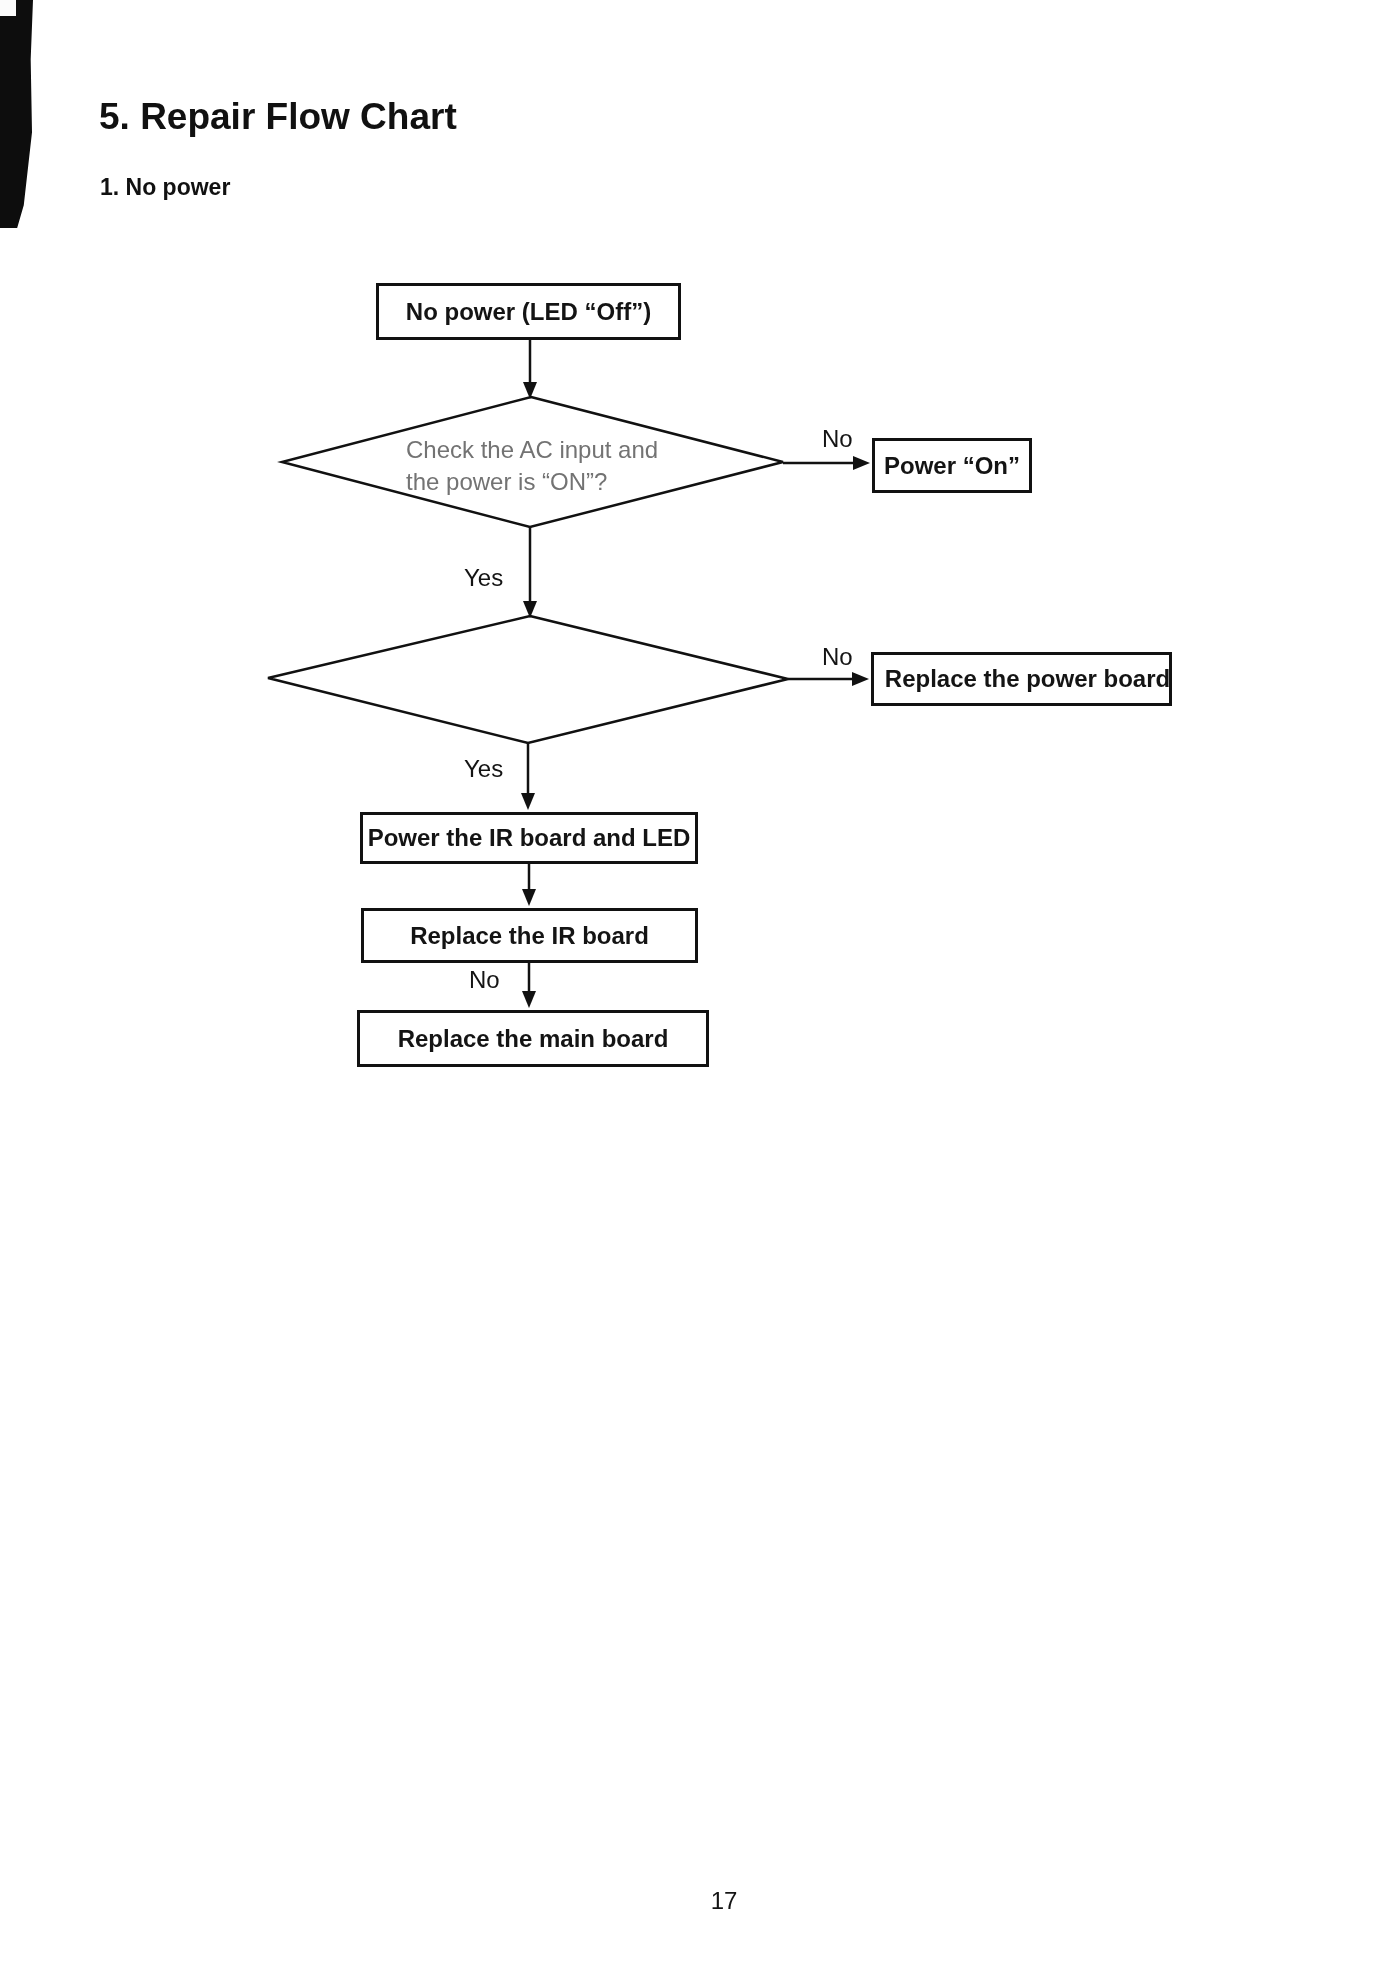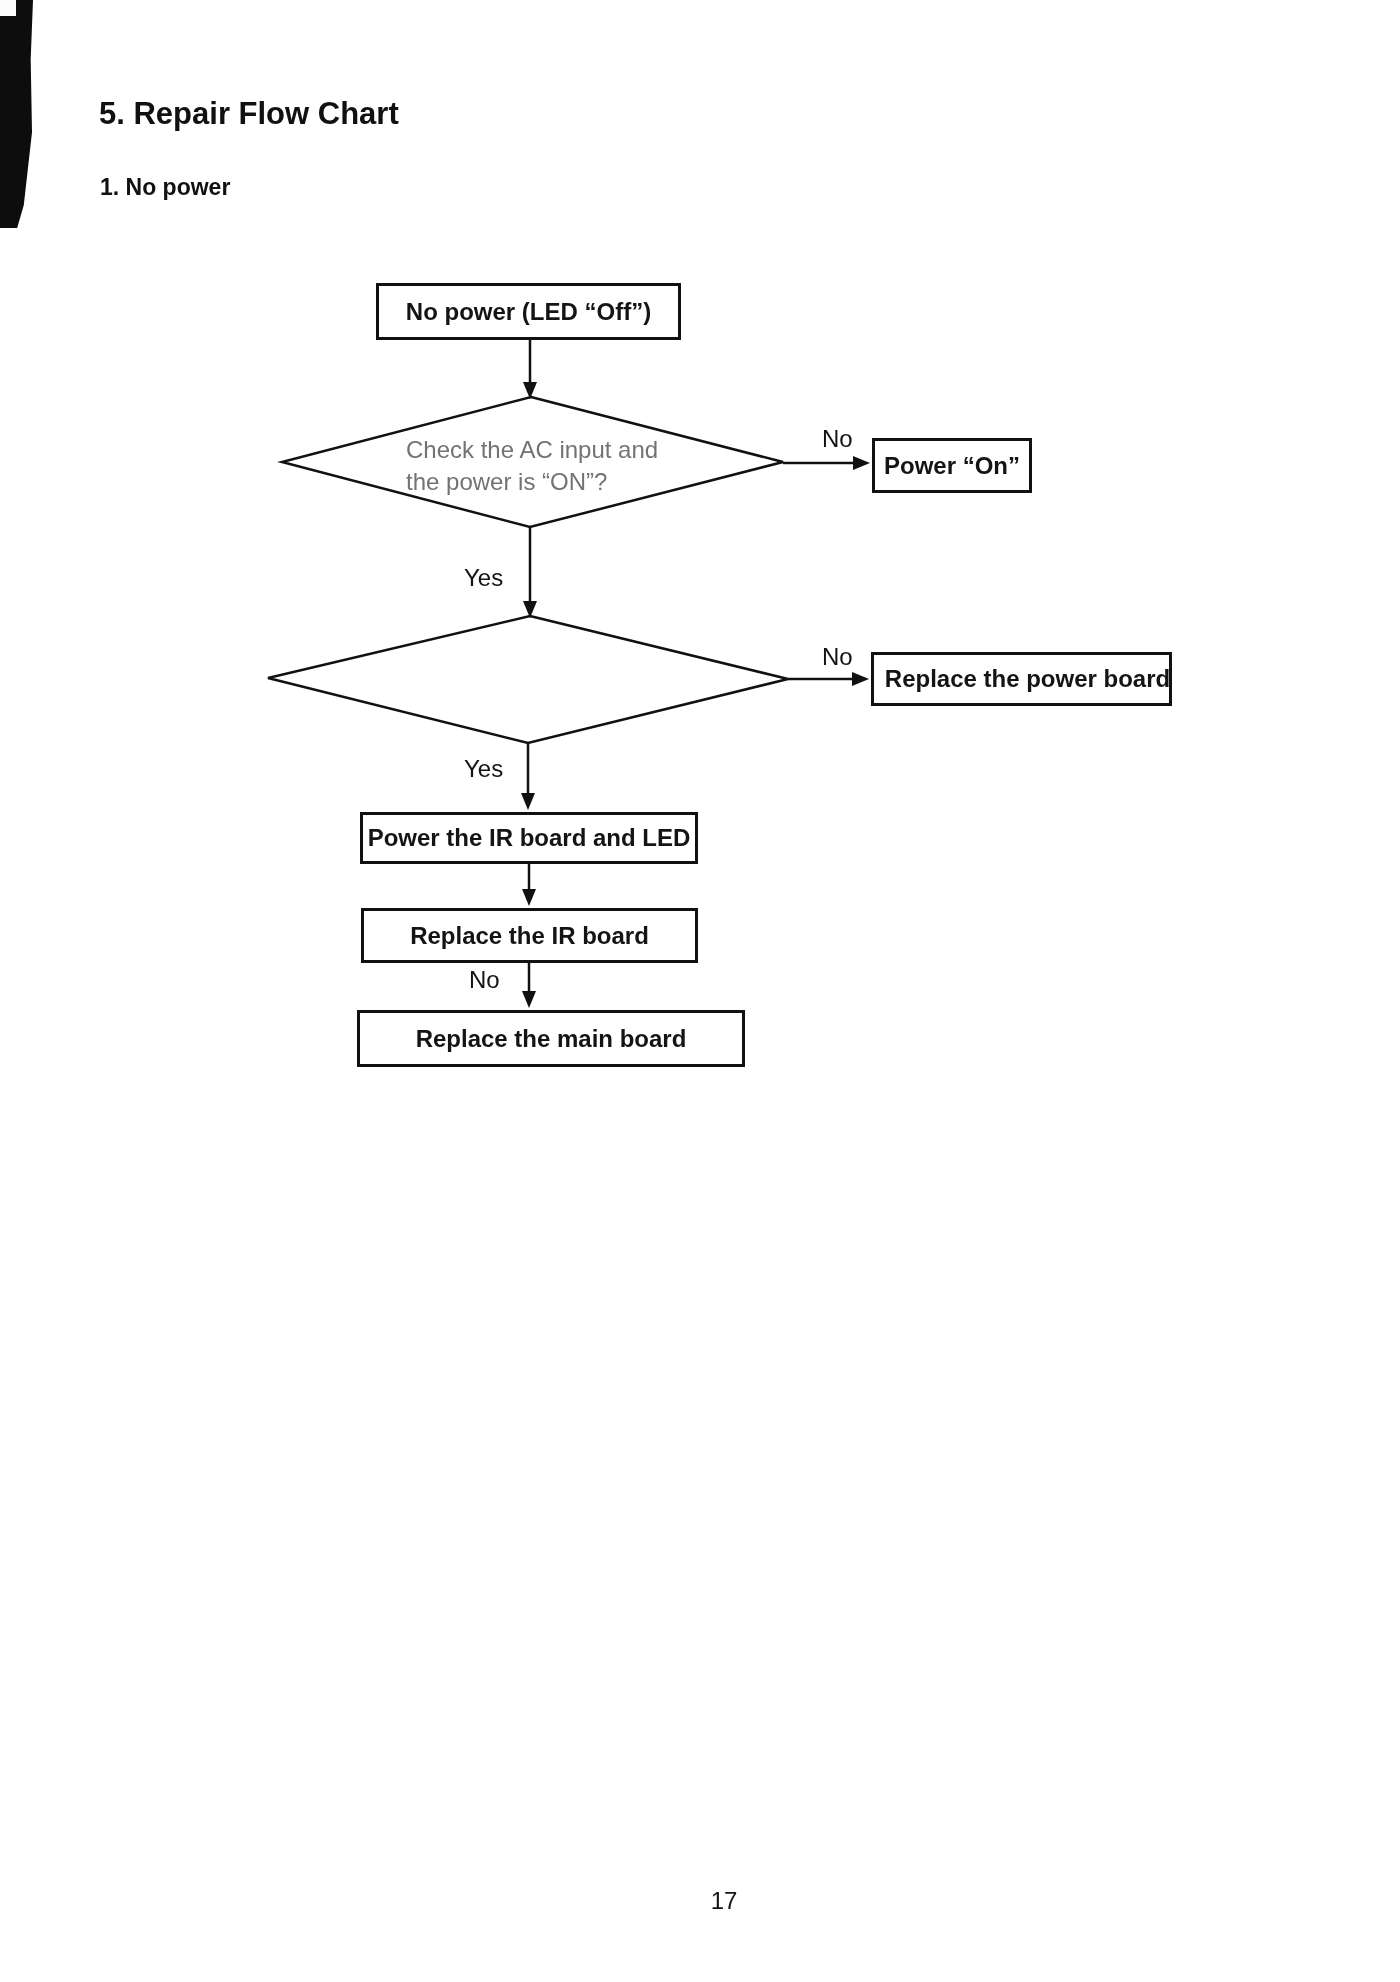--- a/index.html
+++ b/index.html
@@ -28,7 +28,7 @@
 
   .doc-title {
     position: absolute; left: 99px; top: 96px;
-    font-size: 31px; font-weight: bold; color: #111;
+    font-size: 37px; font-weight: bold; color: #111;
     white-space: nowrap;
   }
   .doc-section {

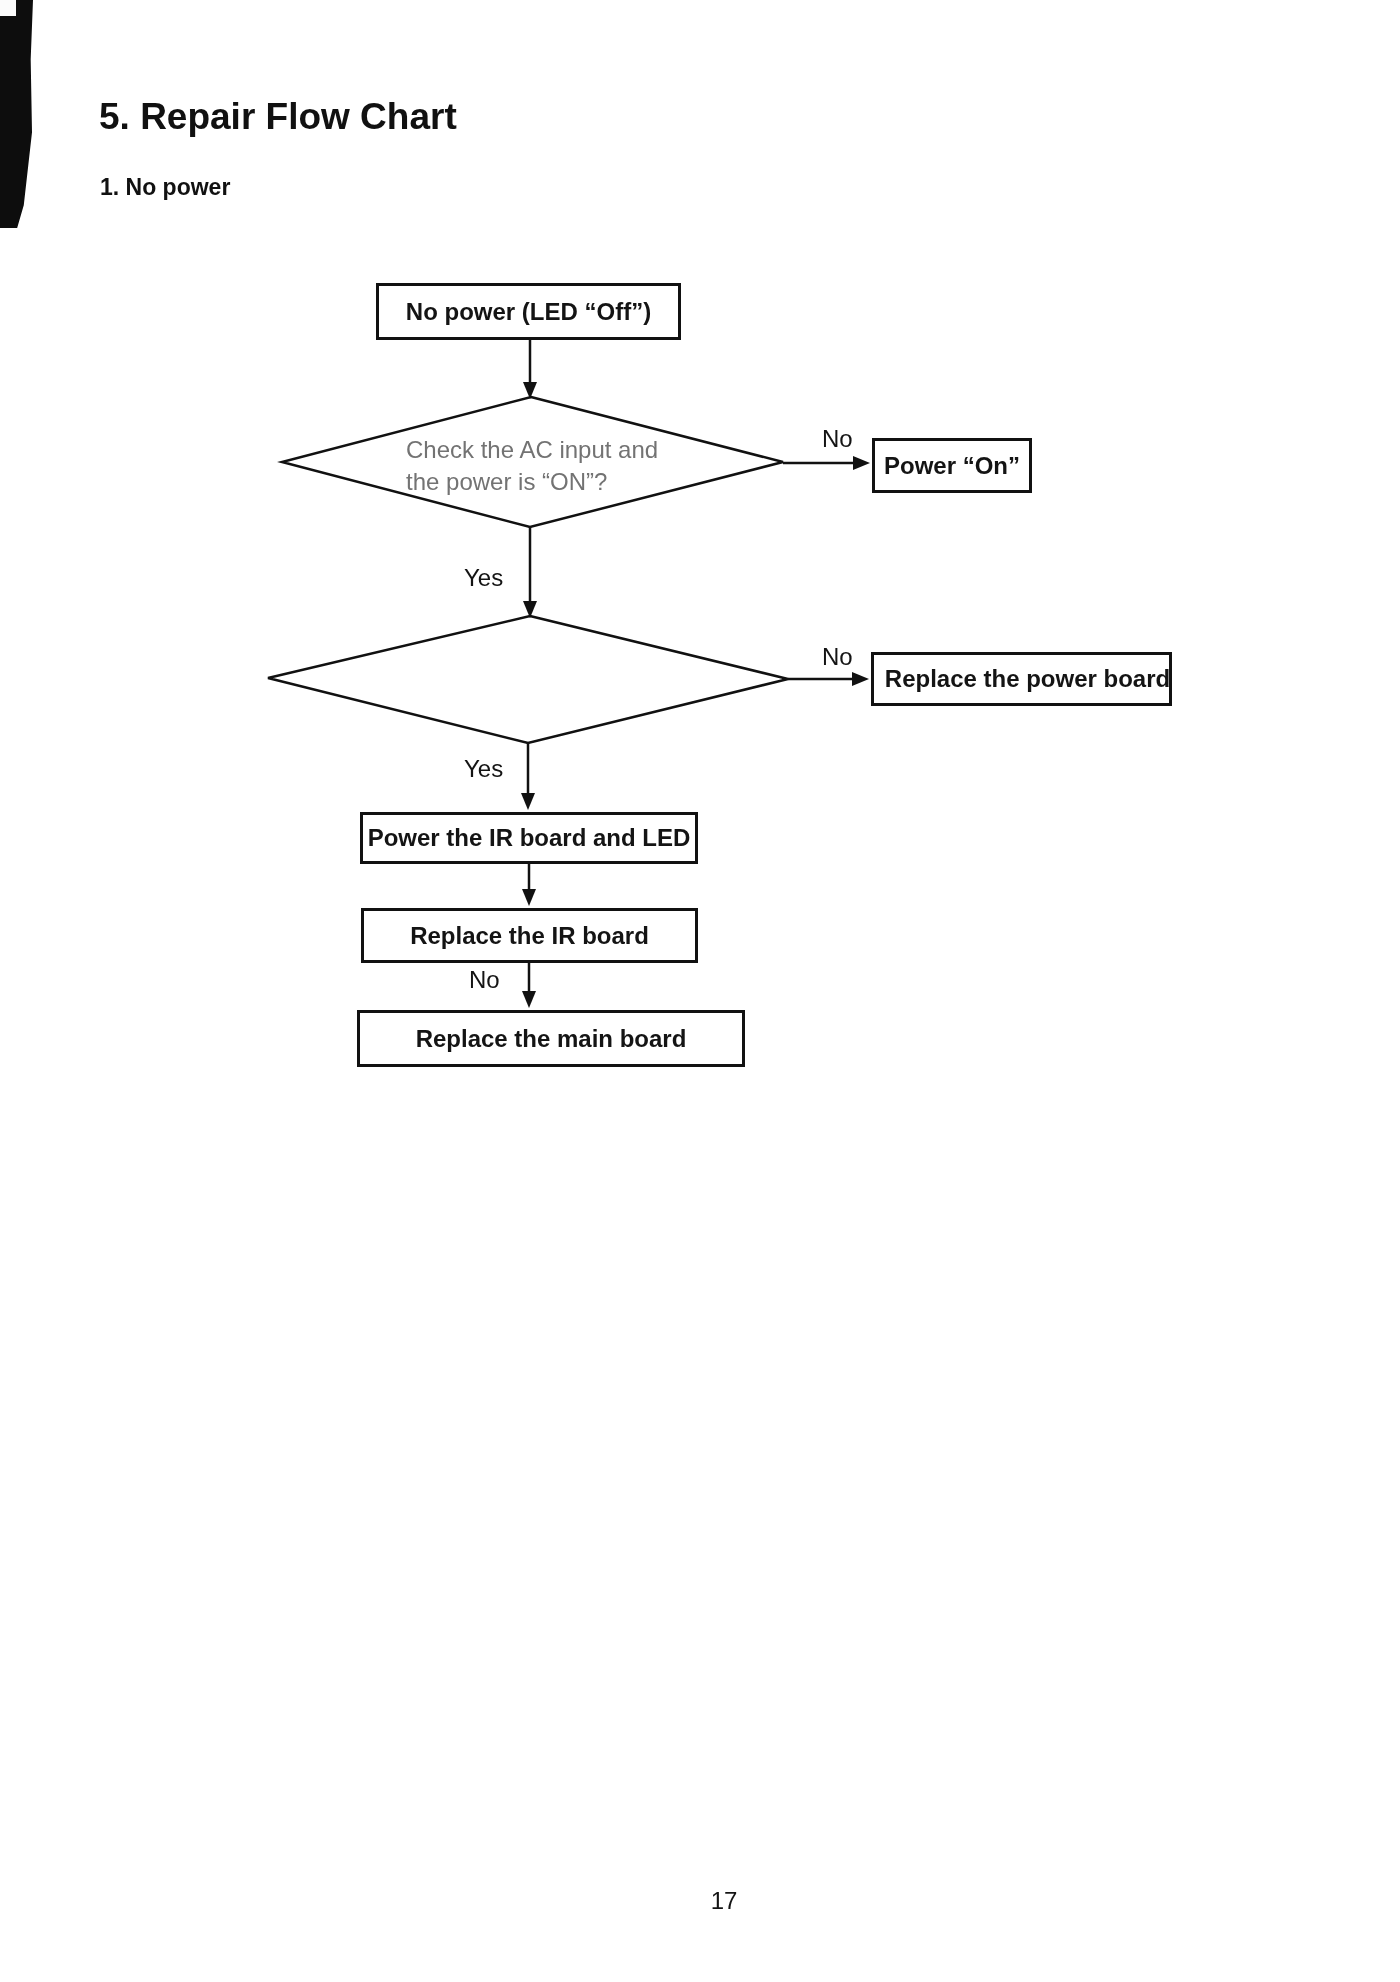--- a/index.html
+++ b/index.html
@@ -122,7 +122,7 @@
 
   <div class="node-box" style="left:361px; top:908px; width:337px; height:55px;">Replace the IR board</div>
 
-  <div class="node-box" style="left:357px; top:1010px; width:388px; height:57px;">Replace the main board</div>
+  <div class="node-box" style="left:357px; top:1010px; width:352px; height:57px;">Replace the main board</div>
 
   <div class="dtext" style="left:406px; top:434px;">
     <div>Check the AC input and</div>

